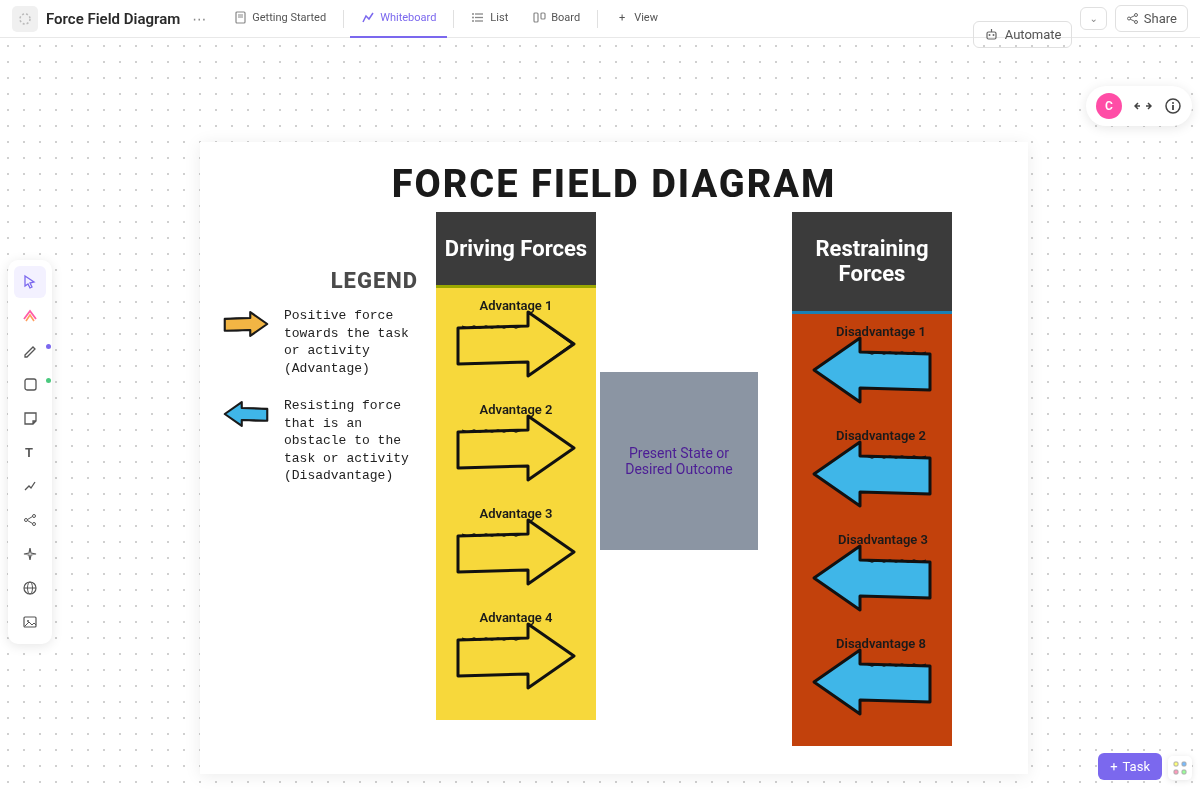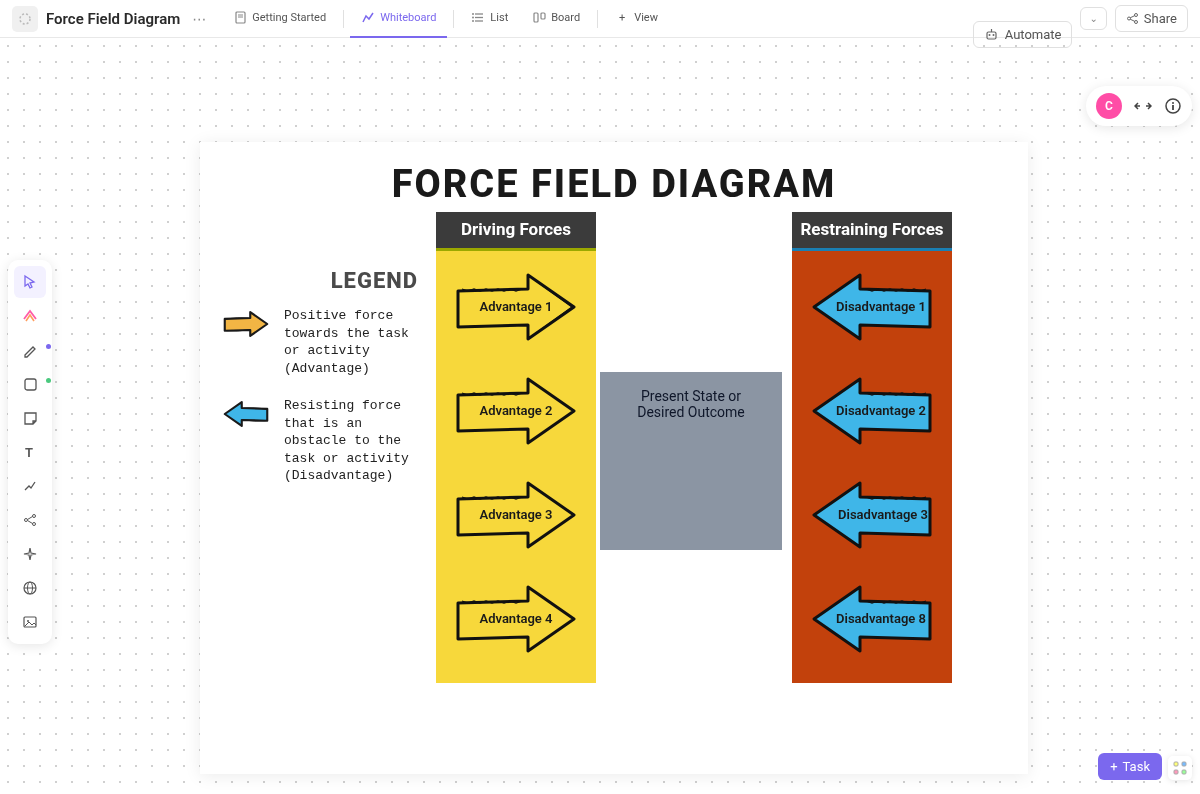--- a/index.html
+++ b/index.html
@@ -51,7 +51,7 @@
 .column { position: absolute; top: 70px; width: 160px; }
 .col-driving { left: 236px; }
 .col-restraining { left: 592px; }
-.col-header { background: #3b3b3b; color: #fff; text-align: center; padding: 8px 6px; font-size: 17px; font-weight: 700; line-height: 1.15; }
+.col-header { background: #3b3b3b; color: #fff; text-align: center; padding: 24px 6px; font-size: 22px; font-weight: 700; line-height: 1.15; }
 .col-body { padding: 10px 0 18px; display: flex; flex-direction: column; gap: 12px; align-items: center; }
 .col-driving .col-body { background: #f7d83b; border-top: 3px solid #9ba800; }
 .col-restraining .col-body { background: #c2410c; border-top: 3px solid #1a7fb3; }

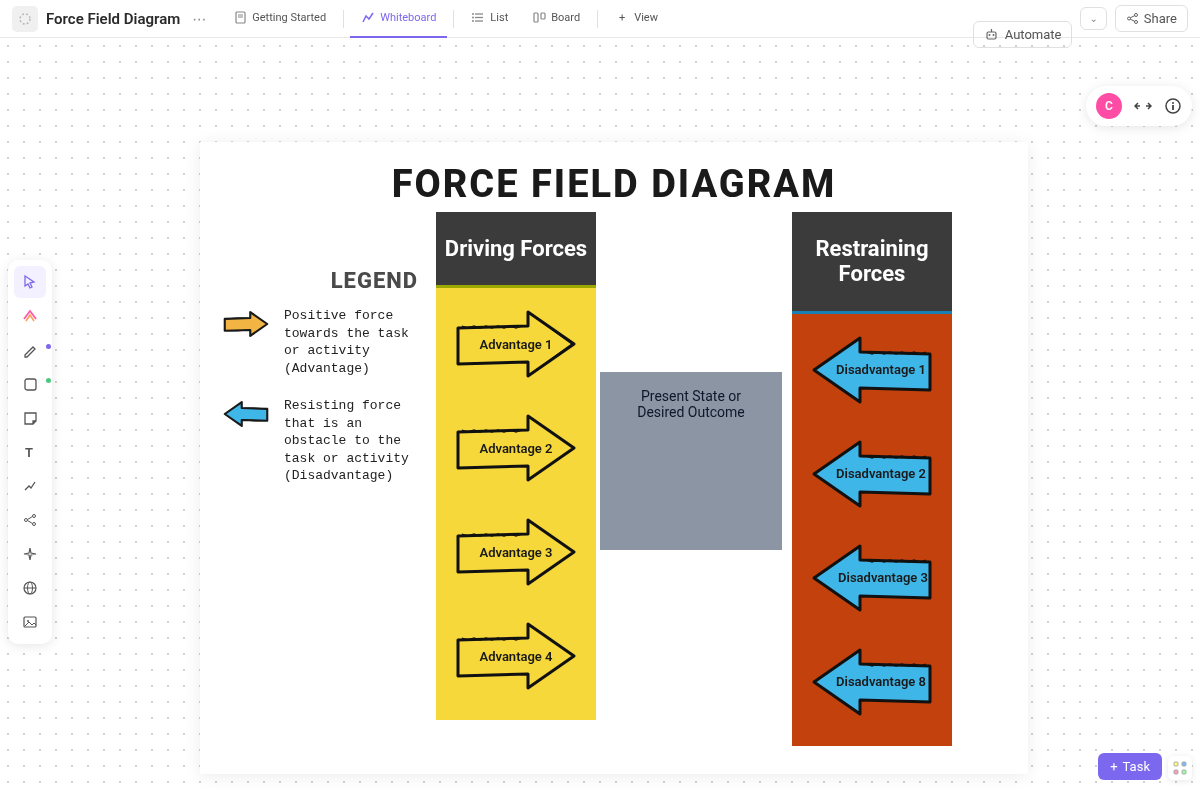--- a/index.html
+++ b/index.html
@@ -56,7 +56,7 @@
 .col-driving .col-body { background: #f7d83b; border-top: 3px solid #9ba800; }
 .col-restraining .col-body { background: #c2410c; border-top: 3px solid #1a7fb3; }
 
-.arrow-item { width: 132px; height: 92px; position: relative; display: flex; align-items: center; justify-content: center; }
+.arrow-item { width: 132px; height: 92px; position: relative; display: flex; justify-content: center; }
 .arrow-label { position: relative; z-index: 2; font-size: 13px; font-weight: 600; color: #1a1a1a; text-align: center; }
 
 .center-box { position: absolute; left: 400px; top: 230px; width: 182px; height: 178px; background: #8b95a3; display: flex; align-items: flex-start; justify-content: center; text-align: center; padding: 16px; font-size: 14px; color: #0f172a; }

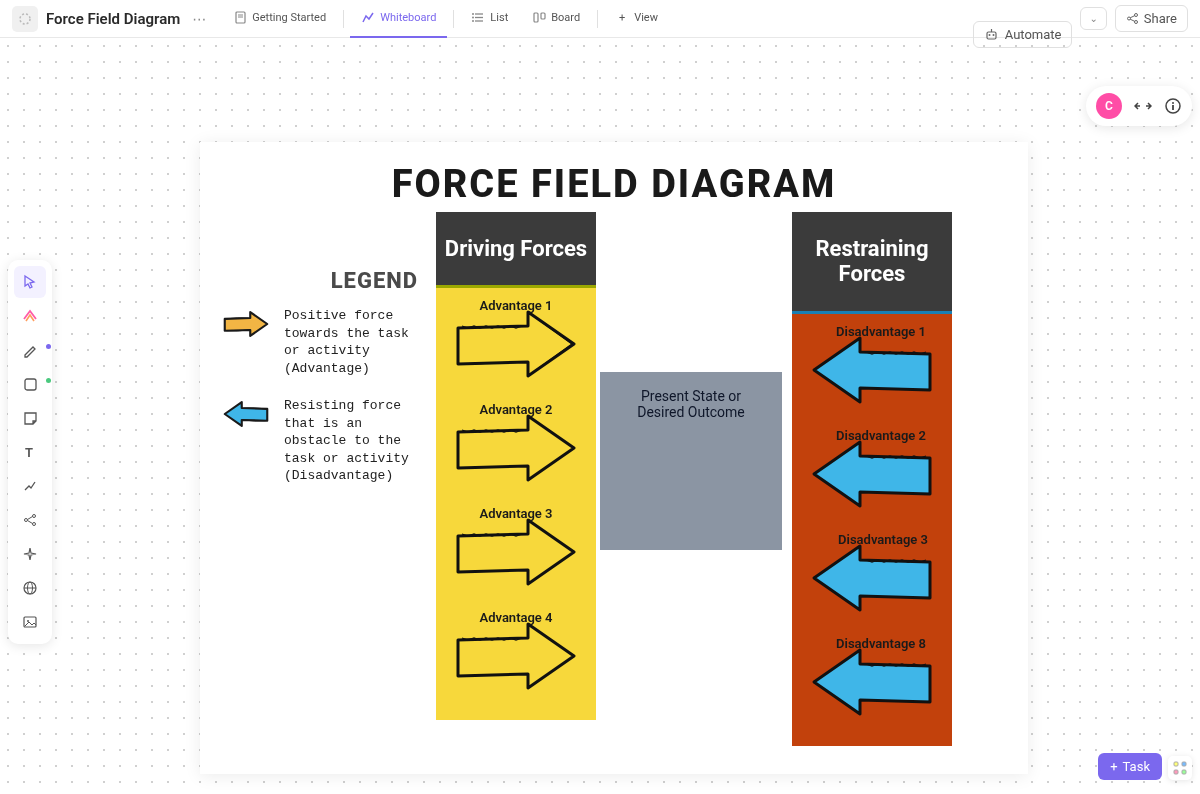--- a/index.html
+++ b/index.html
@@ -59,7 +59,7 @@
 .arrow-item { width: 132px; height: 92px; position: relative; display: flex; justify-content: center; }
 .arrow-label { position: relative; z-index: 2; font-size: 13px; font-weight: 600; color: #1a1a1a; text-align: center; }
 
-.center-box { position: absolute; left: 400px; top: 230px; width: 182px; height: 178px; background: #8b95a3; display: flex; align-items: flex-start; justify-content: center; text-align: center; padding: 16px; font-size: 14px; color: #0f172a; }
+.center-box { position: absolute; left: 400px; top: 230px; width: 158px; height: 178px; background: #8b95a3; display: flex; align-items: center; justify-content: center; text-align: center; padding: 16px; font-size: 14px; color: #4c1d95; }
 
 svg { display: block; }
 </style>

